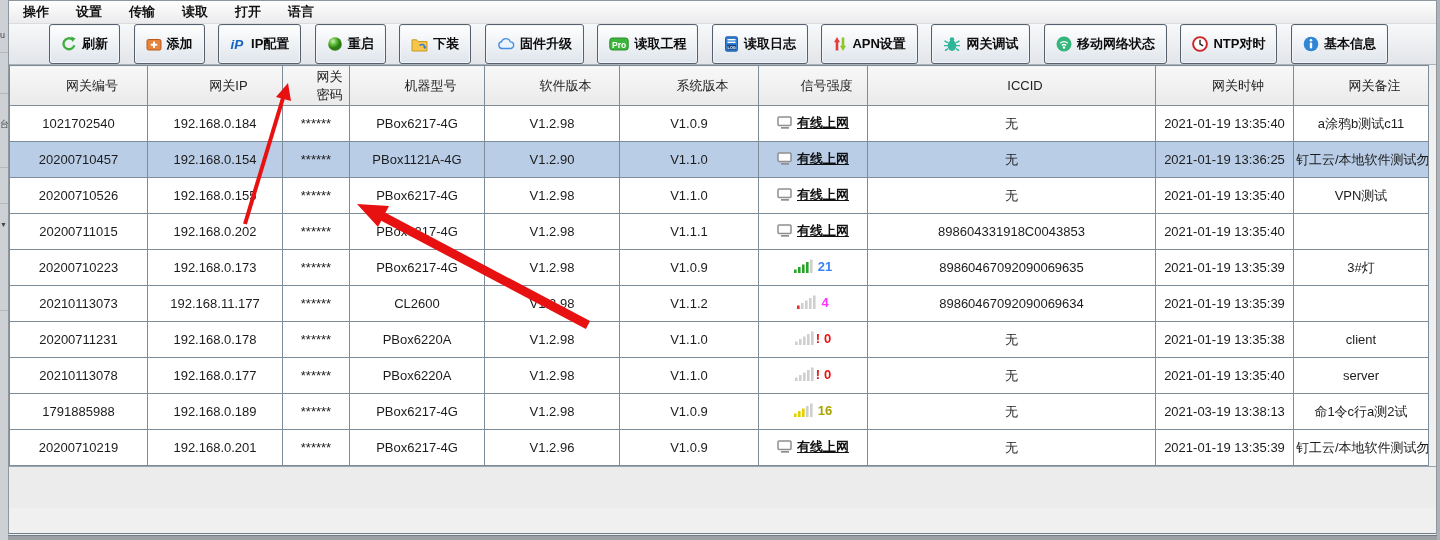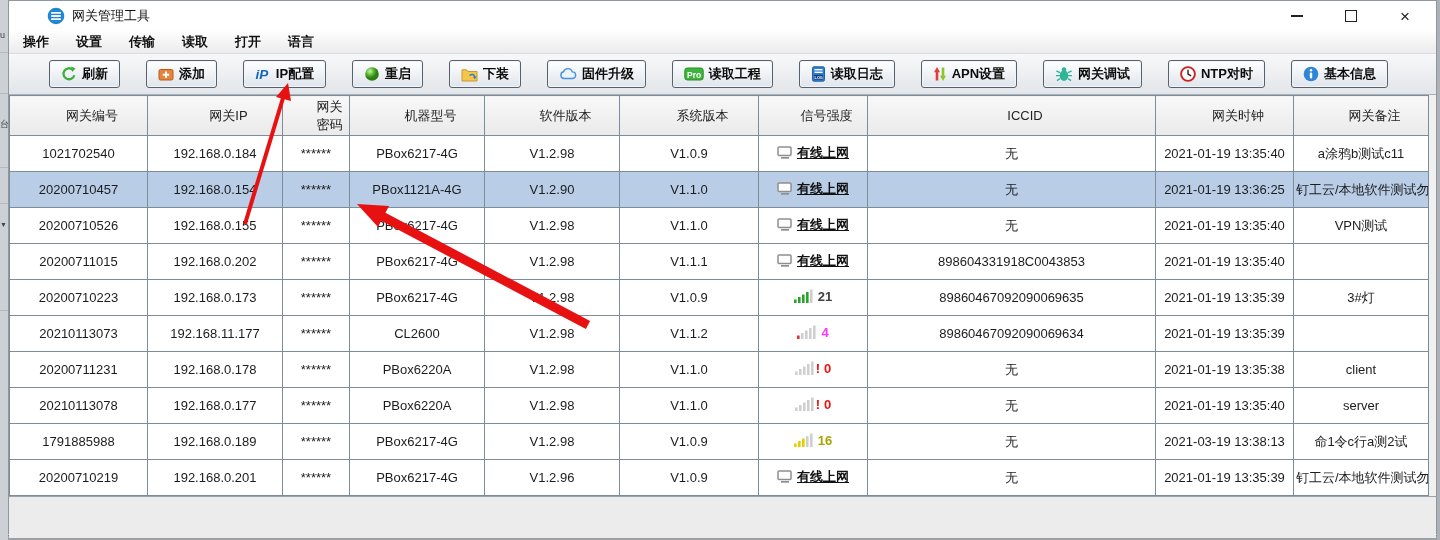--- a/index.html
+++ b/index.html
@@ -63,28 +63,6 @@
 
   <div class="app-window">
 
-    <div class="titlebar">
-      <span class="app-icon">
-        <svg width="18" height="18" viewBox="0 0 18 18">
-          <circle cx="9" cy="9" r="8.3" fill="#1e88d2"></circle>
-          <rect x="4" y="4.9" width="10" height="1.9" rx="0.9" fill="#fff"></rect>
-          <rect x="4" y="8.05" width="10" height="1.9" rx="0.9" fill="#fff"></rect>
-          <rect x="4" y="11.2" width="10" height="1.9" rx="0.9" fill="#fff"></rect>
-        </svg>
-      </span>
-      <span class="title">网关管理工具</span>
-      <div class="win-controls">
-        <span class="winbtn">
-            <span class="glyph-min"></span>
-          </span>
-        <span class="winbtn">
-            <span class="glyph-max"></span>
-          </span>
-        <span class="winbtn">
-            <span class="glyph-close">×</span>
-          </span>
-      </div>
-    </div>
 
     <div class="menubar">
       <span class="menu-item">操作</span>

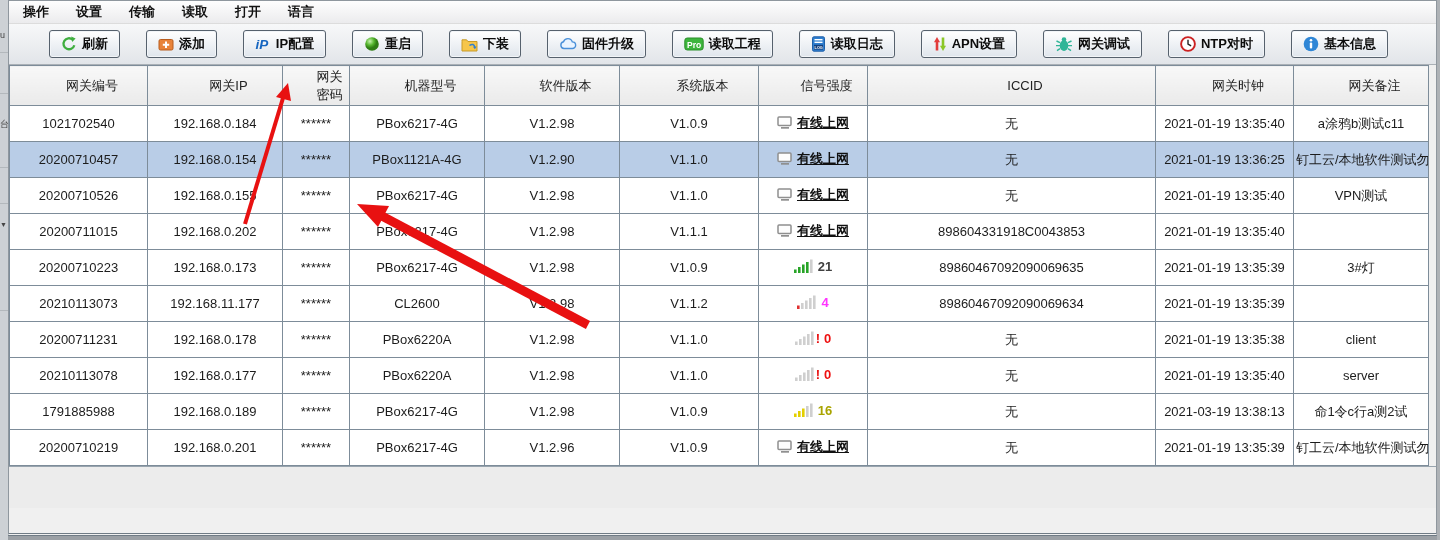--- a/index.html
+++ b/index.html
@@ -25,7 +25,7 @@
   .menu-item{font-size:13px;font-weight:bold;color:#111;cursor:pointer;}
   .toolbar{height:40px;background:linear-gradient(#f7f8f9,#e2e5e9);border-bottom:1px solid #aab0b6;
            display:flex;align-items:center;justify-content:space-between;padding:0 48px 0 40px;}
-  .tb-btn{display:inline-flex;align-items:center;gap:5px;height:28px;padding:0 11px;
+  .tb-btn{display:inline-flex;align-items:center;gap:5px;height:40px;padding:0 11px;
           background:linear-gradient(#ffffff,#dfe5ec);border:1px solid #56616d;border-radius:3px;
           box-shadow:inset 0 0 0 1px #f2f5f8;font-size:13px;font-weight:bold;color:#0c0c0c;cursor:pointer;white-space:nowrap;}
   .tb-btn svg{flex:0 0 auto;}

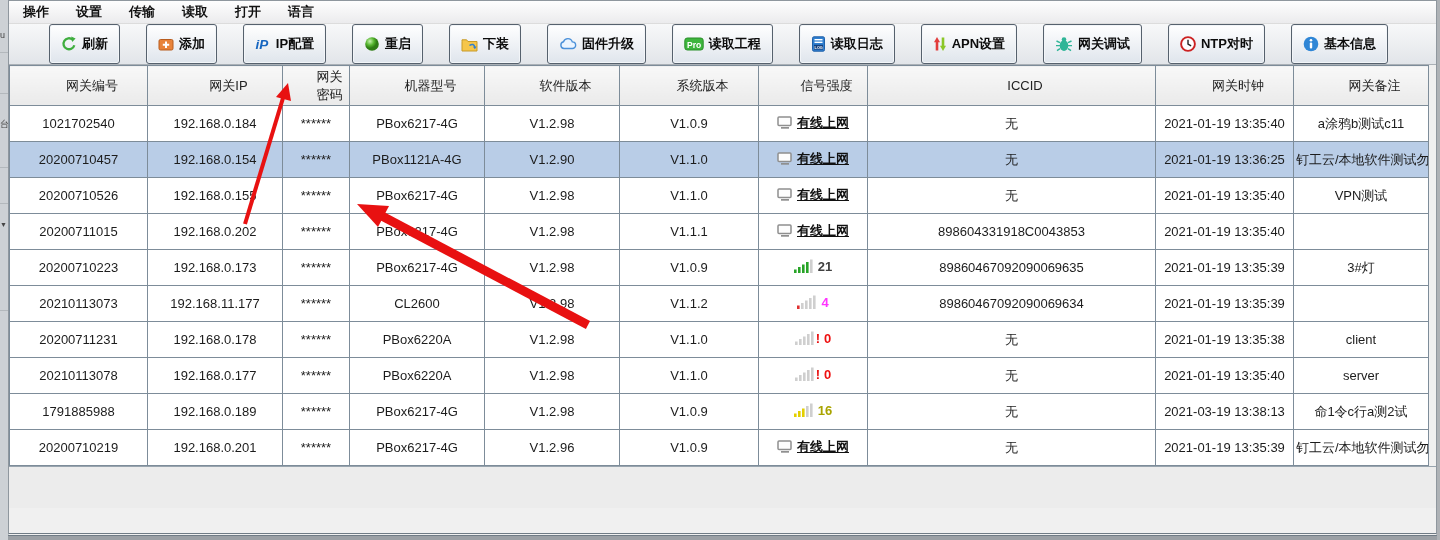--- a/index.html
+++ b/index.html
@@ -159,6 +159,17 @@
       </button>
       <button class="tb-btn">
         <svg width="16" height="16" viewBox="0 0 16 16">
+            <circle cx="8" cy="8" r="7.5" fill="#35b57e"></circle>
+            <g fill="none" stroke="#fff" stroke-width="1.4">
+              <path d="M4.3 7.2a5.2 5.2 0 0 1 7.4 0"></path>
+              <path d="M5.9 9.4a3.1 3.1 0 0 1 4.2 0"></path>
+            </g>
+            <circle cx="8" cy="11.5" r="1.2" fill="#fff"></circle>
+          </svg>
+        <span>移动网络状态</span>
+      </button>
+      <button class="tb-btn">
+        <svg width="16" height="16" viewBox="0 0 16 16">
             <circle cx="8" cy="8" r="6.9" fill="#fff" stroke="#cc2222" stroke-width="1.9"></circle>
             <path d="M8 3.8V8l3.1 1.9" fill="none" stroke="#222" stroke-width="1.4"></path>
           </svg>

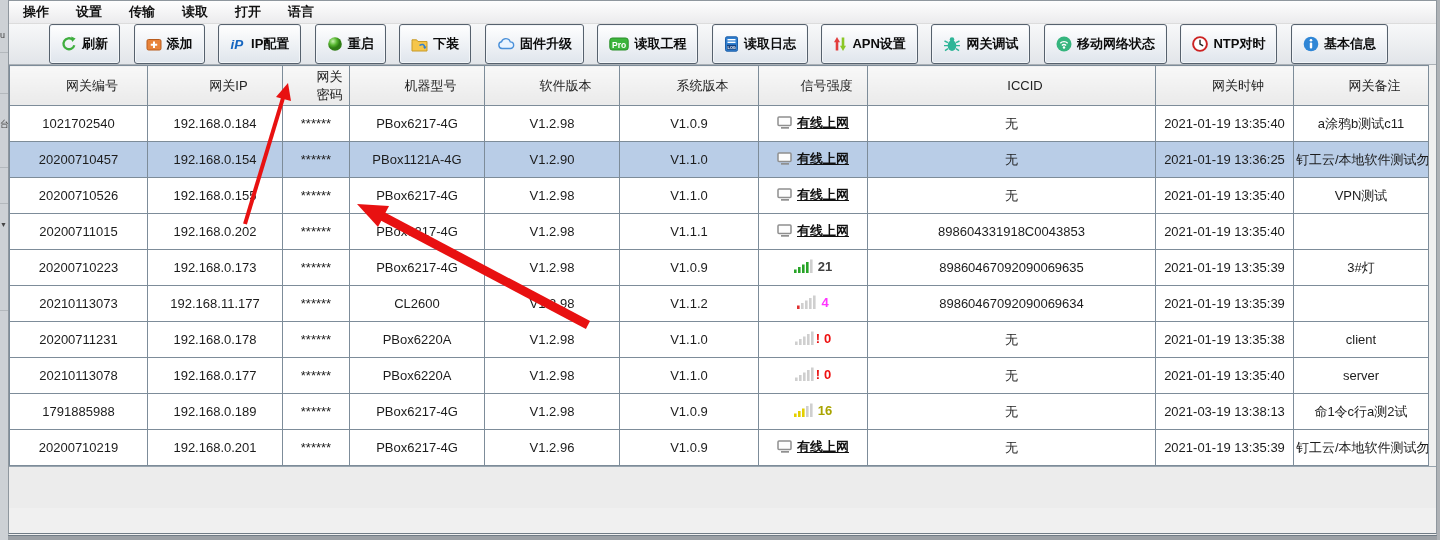--- a/index.html
+++ b/index.html
@@ -301,7 +301,7 @@
                     <rect x="12" y="3" width="2.6" height="11" fill="#28a428"></rect>
                     <rect x="16" y="0.5" width="2.6" height="13.5" fill="#cfcfcf"></rect>
                   </svg>
-                  <span class="sig-val" style="color: #404040;">21</span>
+                  <span class="sig-val" style="color: #3b82f6;">21</span>
                 </span></td>
               <td>89860467092090069635</td>
               <td>2021-01-19 13:35:39</td>

